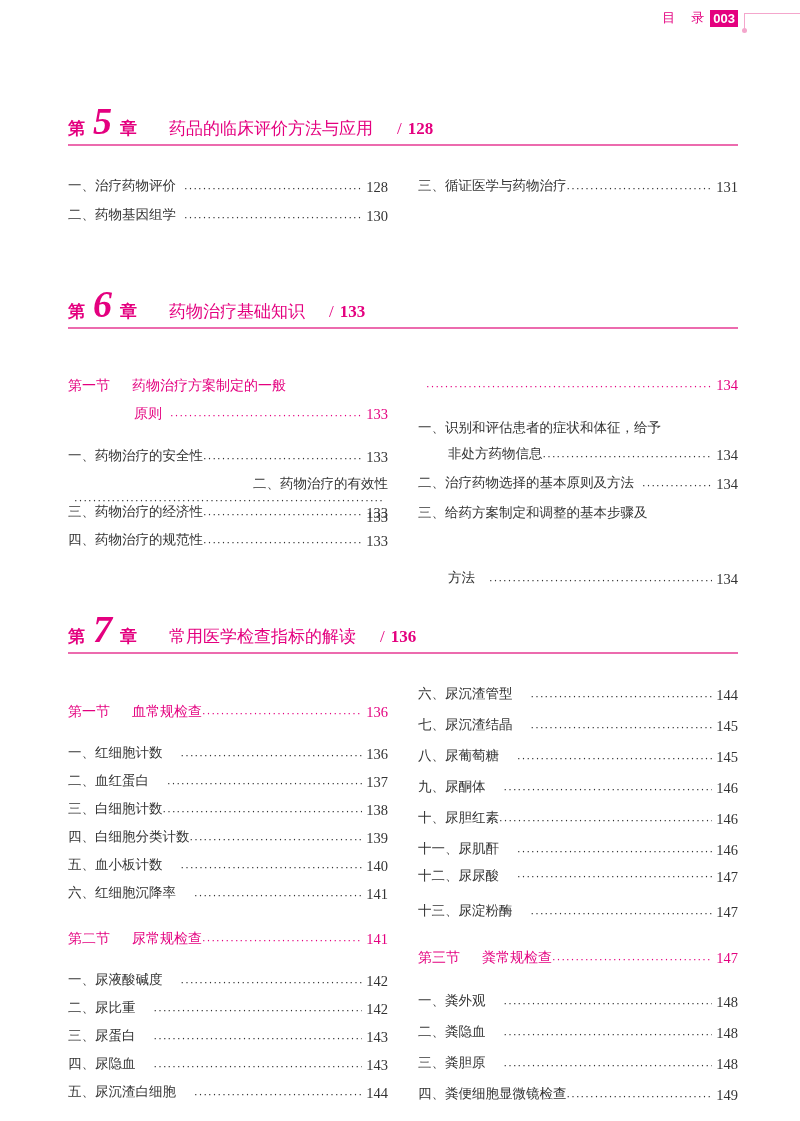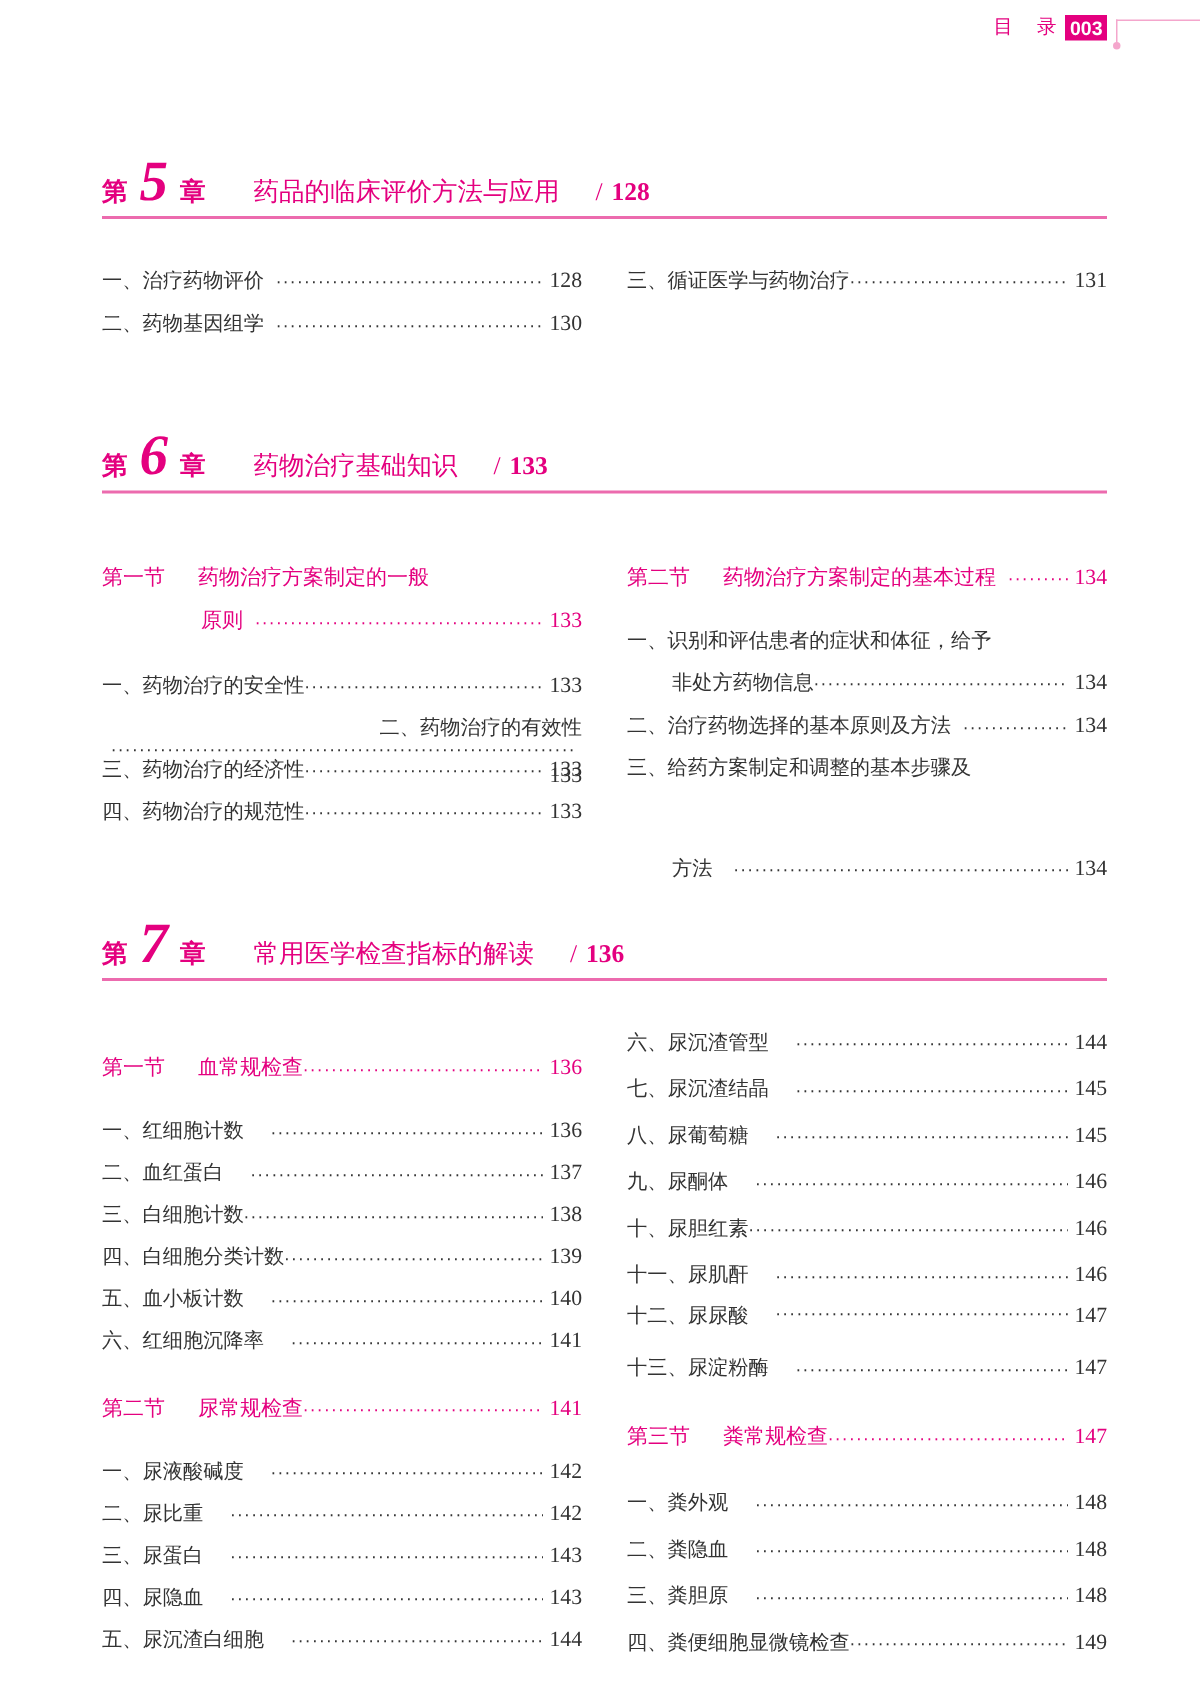--- a/index.html
+++ b/index.html
@@ -24,7 +24,7 @@
 
   .col { position:absolute; width:320px; }
   .entry { position:absolute; left:0; width:320px; display:flex; align-items:flex-end; font-size:13.5px; line-height:18px; color:#333; }
-  .entry .lbl { white-space:nowrap; }
+  .entry .lbl { white-space:nowrap;font-family:Liberation Mono, monospace; }
   .entry .dots { flex:1; overflow:hidden; white-space:nowrap; margin:0 4px 0 8px; letter-spacing:1.2px; font-size:11px; line-height:14px; color:#333; }
   .entry .dots.tight { margin-left:0; }
   .entry .pg { font-family:"Liberation Serif",serif; font-size:14.5px; }

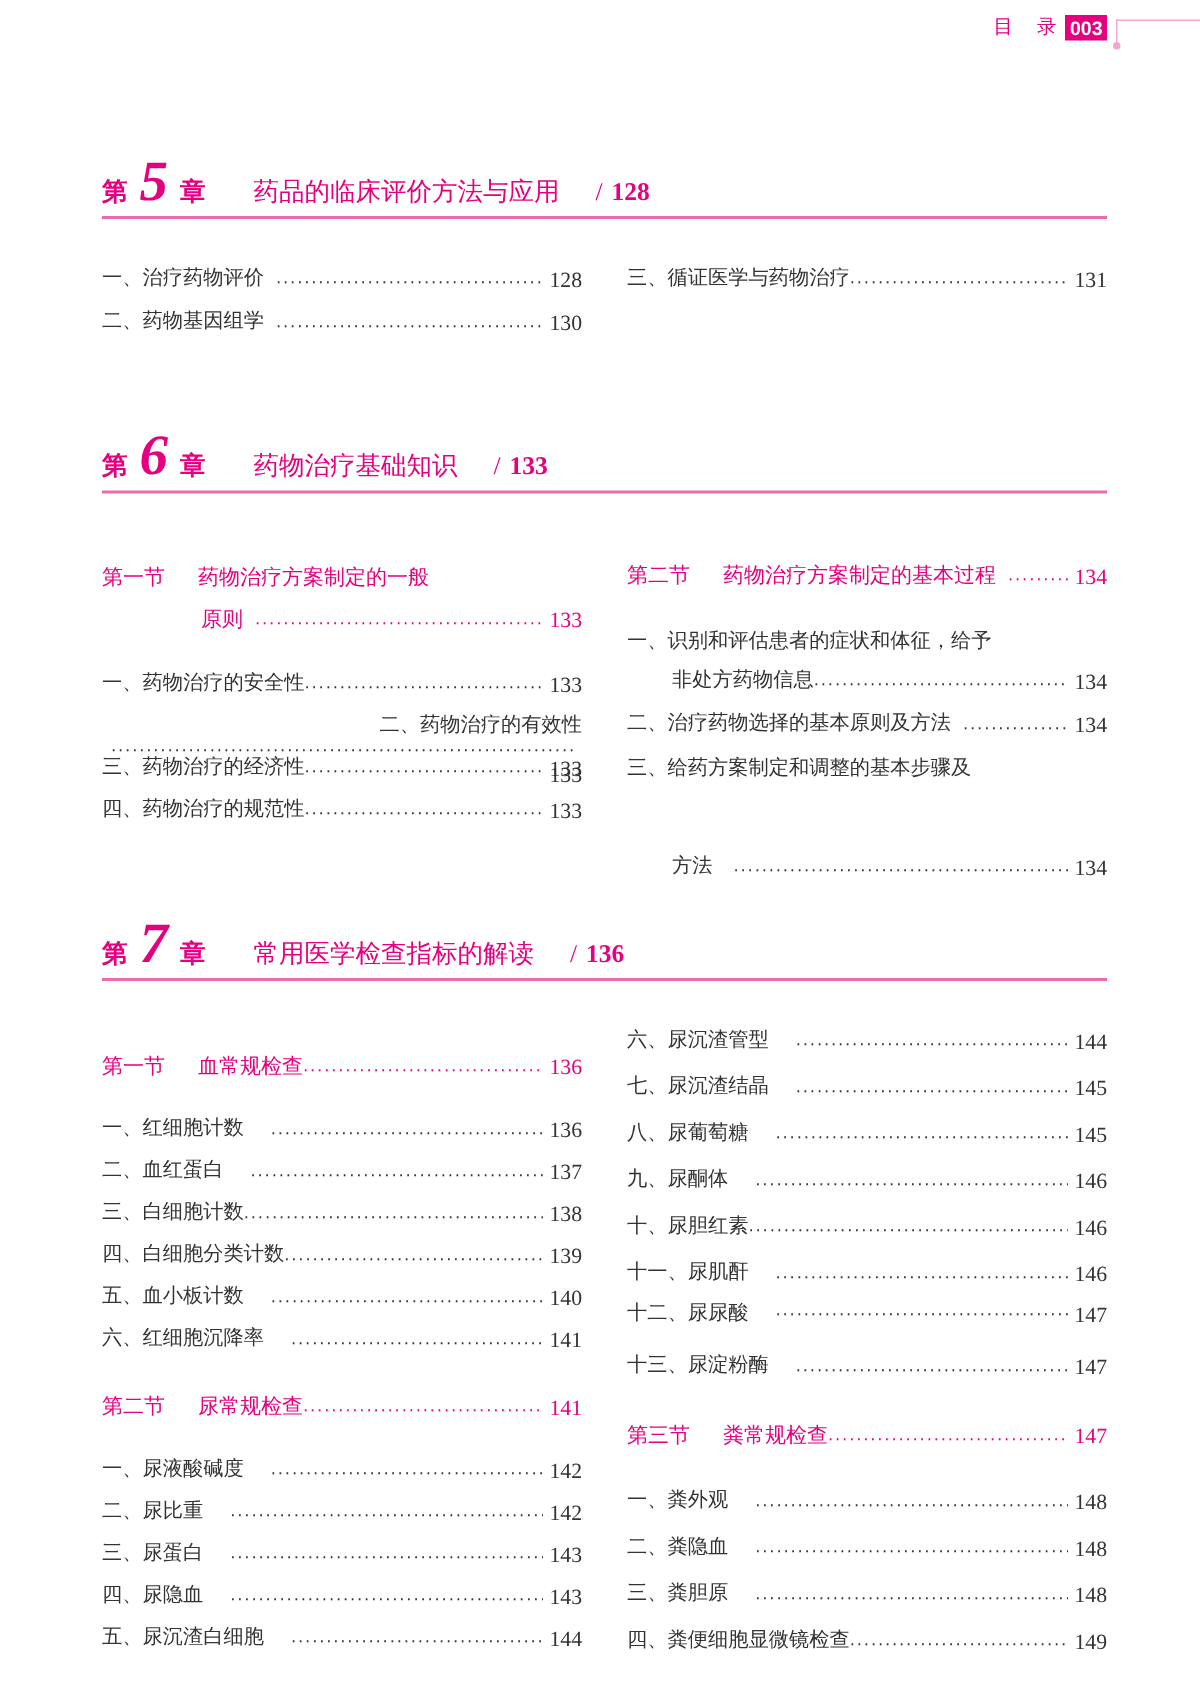--- a/index.html
+++ b/index.html
@@ -125,7 +125,6 @@
 
 <div class="col" style="left:418px; top:376px;">
   <div class="entry sec" style="top:0;">
-    <span class="lbl"><span class="k">第二节</span><span>药物治疗方案制定的基本过程</span></span>
     <span class="dots">··································································</span>
     <span class="pg">134</span>
   </div>

